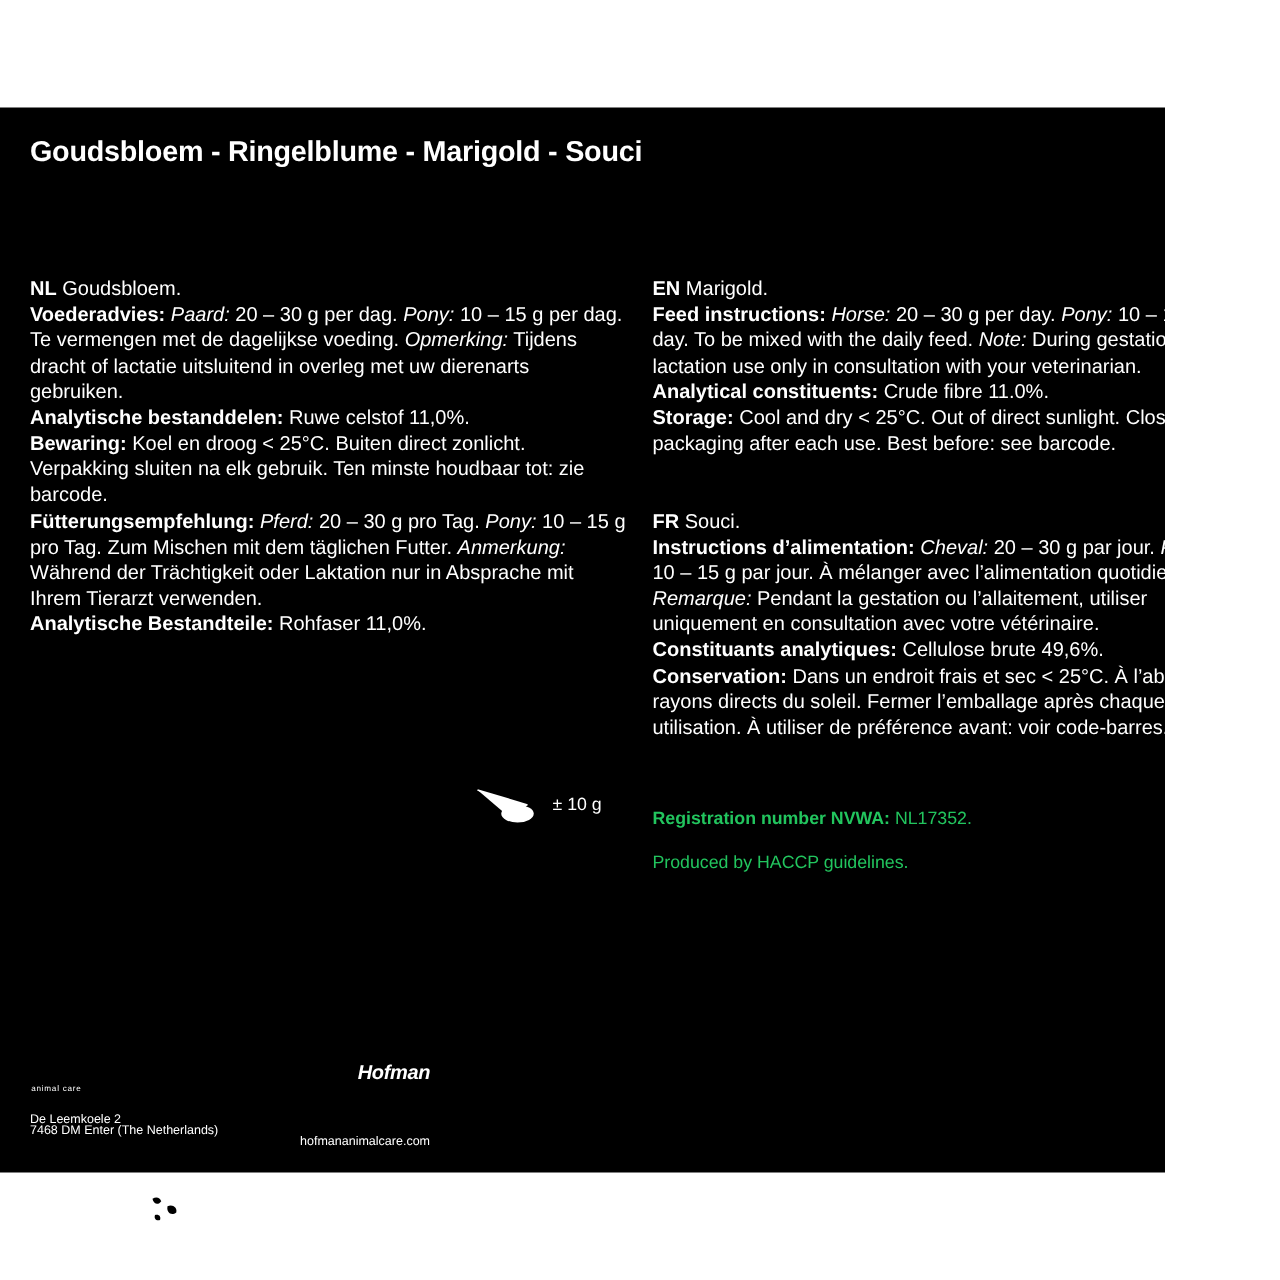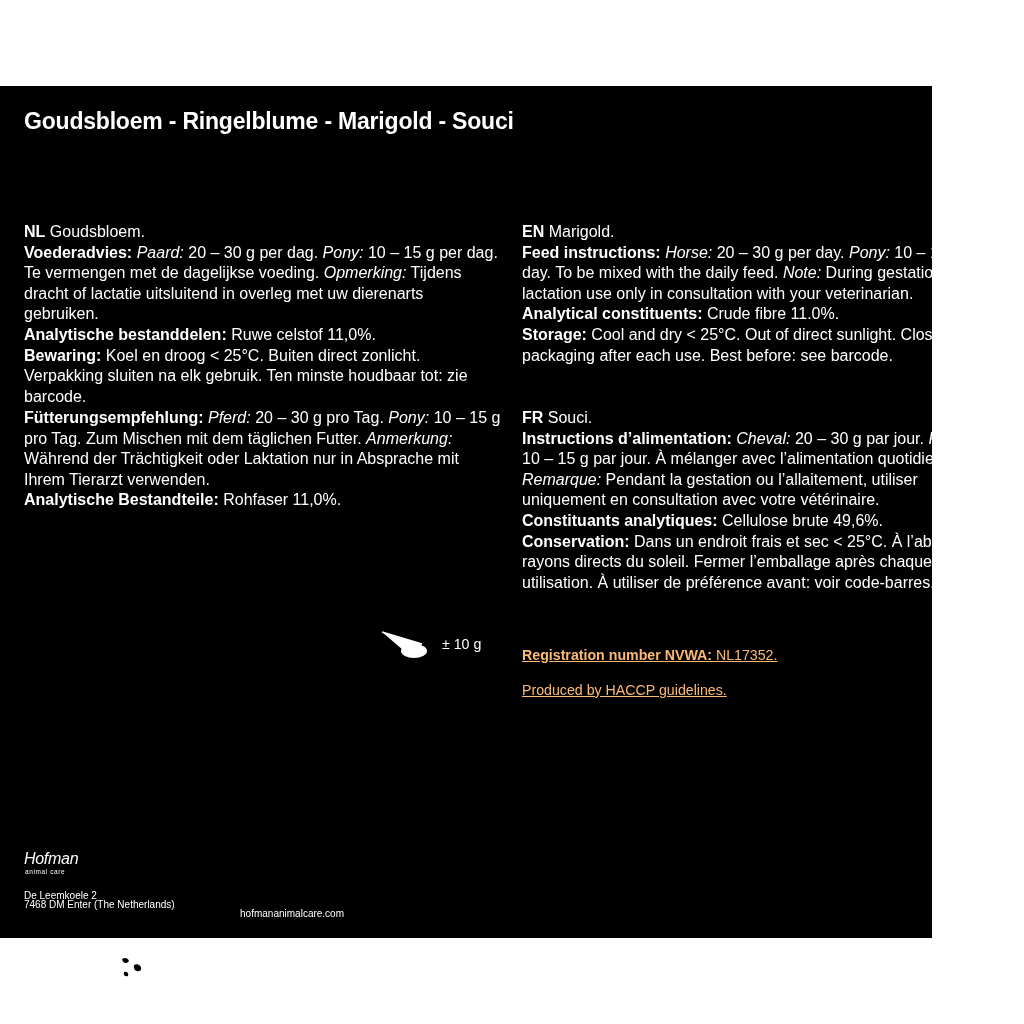--- a/index.html
+++ b/index.html
@@ -83,8 +83,7 @@
     width: 478px;
     font-size: 14.2px;
     line-height: 20.6px;
-    color: #fdba74;
-    text-decoration: underline;
+    color: #22c55e;
   }
 
   .footer {

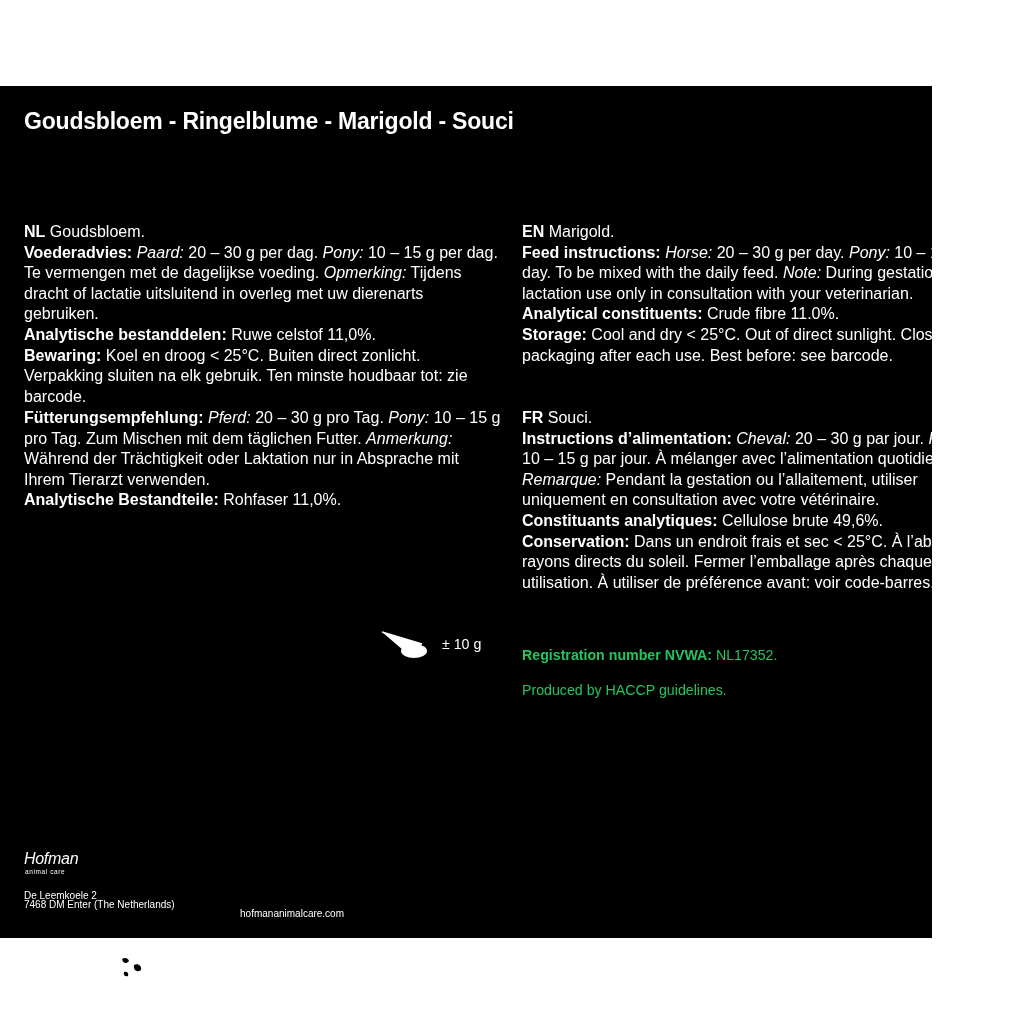--- a/index.html
+++ b/index.html
@@ -95,10 +95,11 @@
   }
   .brand {
     font-size: 16px;
-    font-weight: normal;
+    font-weight: bold;
     font-style: italic;
     letter-spacing: -0.3px;
     line-height: 16px;
+    text-align: right;
   }
   .brand-sub {
     font-size: 6.5px;

